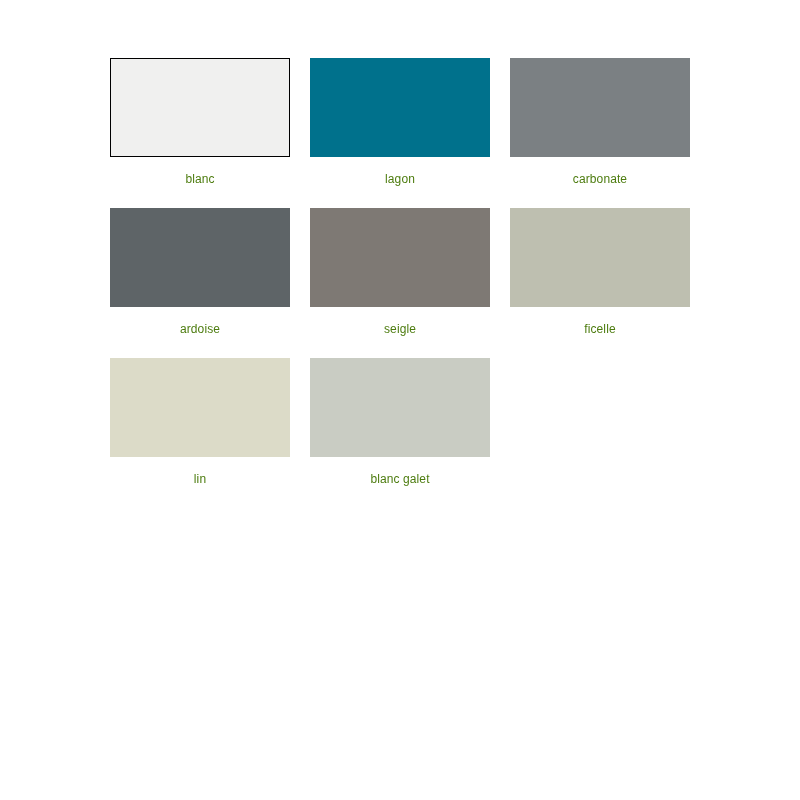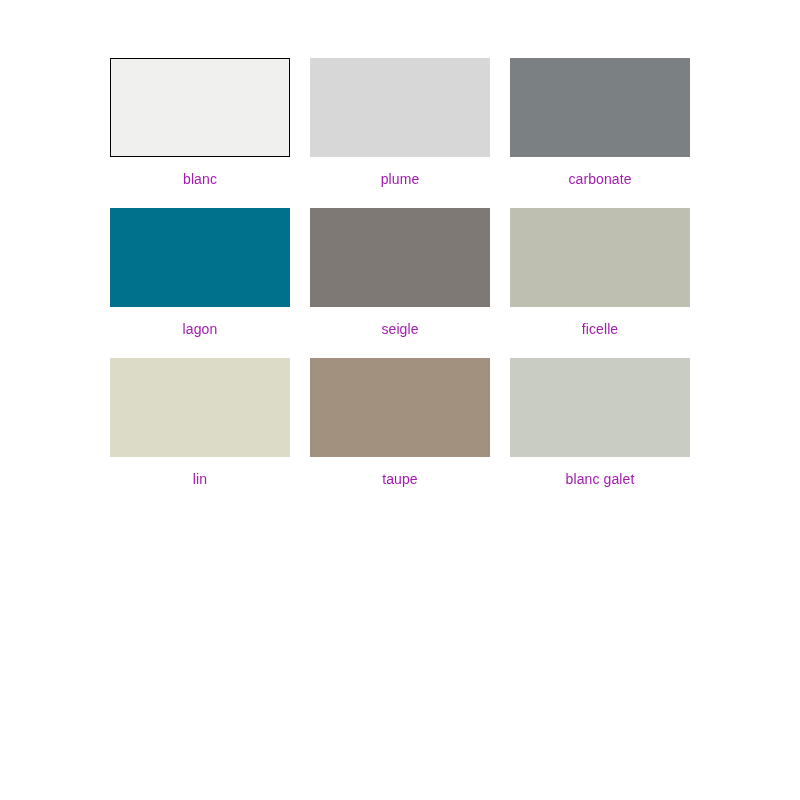--- a/index.html
+++ b/index.html
@@ -46,9 +46,9 @@
   }
   .swatch-label {
     margin-top: 14px;
-    font-size: 14px;
+    font-size: 12px;
     line-height: 16px;
-    color: #a21caf;
+    color: #4d7c0f;
     font-family: "Liberation Sans", sans-serif;
     text-align: center;
     letter-spacing: 0.1px;

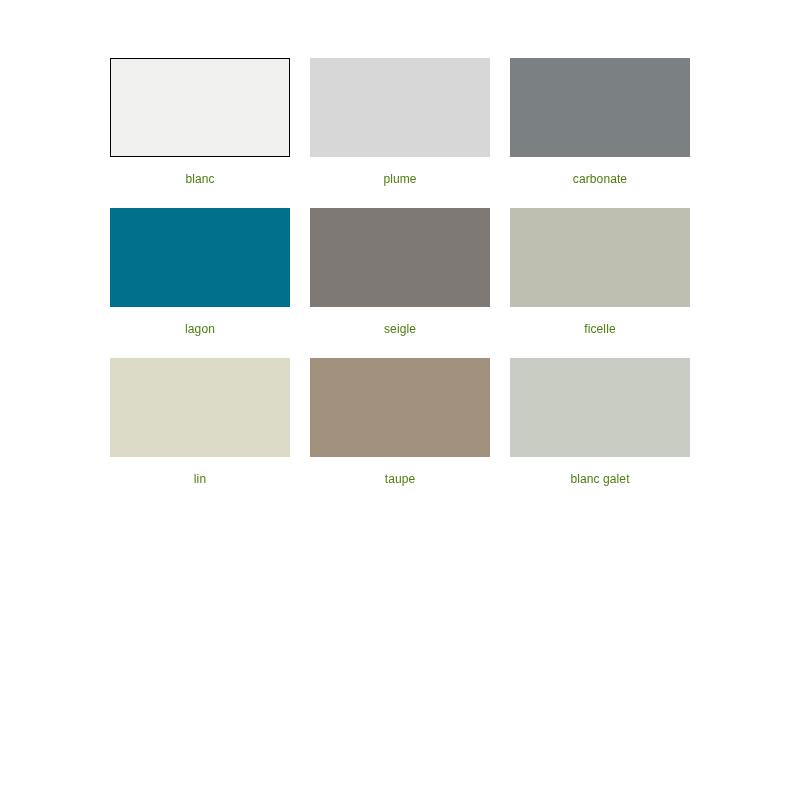--- a/index.html
+++ b/index.html
@@ -69,10 +69,6 @@
         <div class="swatch-label">blanc</div>
       </div>
       <div class="swatch-cell">
-        <div class="swatch-chip" style="background-color: rgb(215, 215, 215);"></div>
-        <div class="swatch-label">plume</div>
-      </div>
-      <div class="swatch-cell">
         <div class="swatch-chip" style="background-color: rgb(123, 128, 131);"></div>
         <div class="swatch-label">carbonate</div>
       </div>

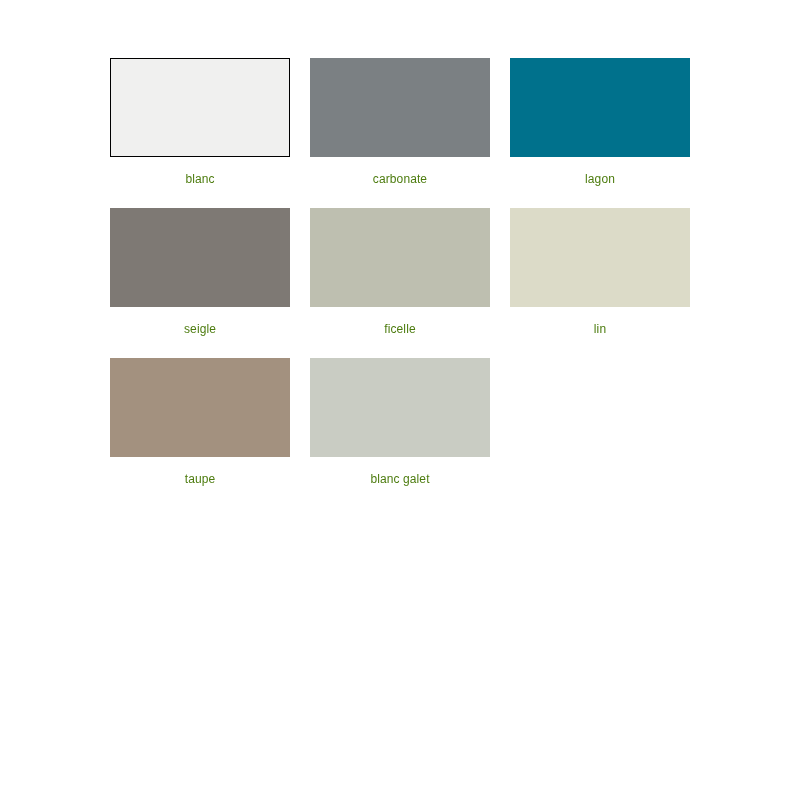--- a/index.html
+++ b/index.html
@@ -69,12 +69,12 @@
         <div class="swatch-label">blanc</div>
       </div>
       <div class="swatch-cell">
+        <div class="swatch-chip" style="background-color: rgb(0, 113, 140);"></div>
+        <div class="swatch-label">lagon</div>
+      </div>
+      <div class="swatch-cell">
         <div class="swatch-chip" style="background-color: rgb(123, 128, 131);"></div>
         <div class="swatch-label">carbonate</div>
-      </div>
-      <div class="swatch-cell">
-        <div class="swatch-chip" style="background-color: rgb(0, 113, 140);"></div>
-        <div class="swatch-label">lagon</div>
       </div>
       <div class="swatch-cell">
         <div class="swatch-chip" style="background-color: rgb(126, 121, 116);"></div>

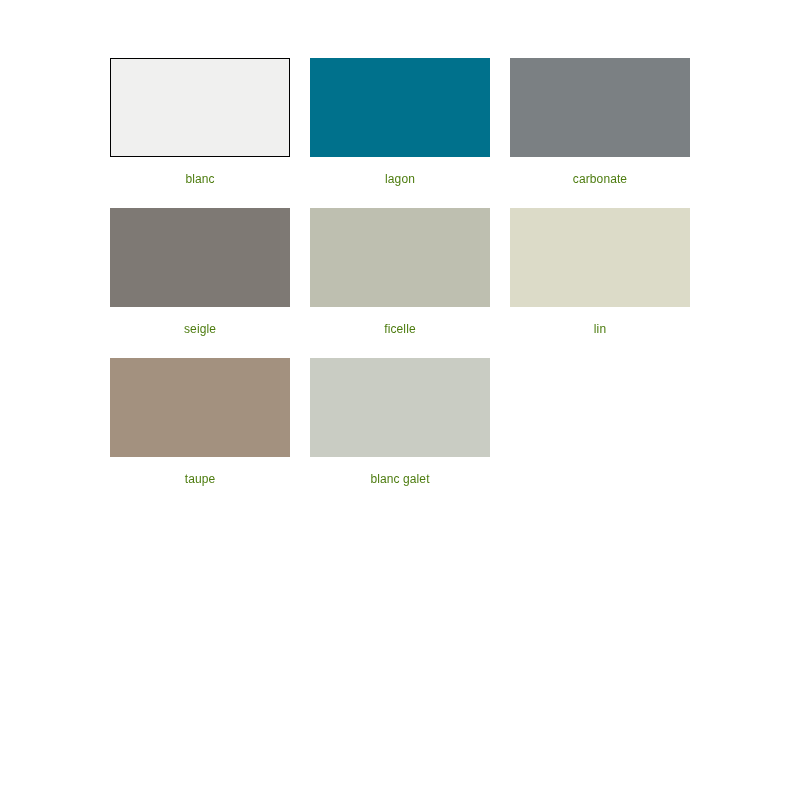--- a/index.html
+++ b/index.html
@@ -77,6 +77,10 @@
         <div class="swatch-label">carbonate</div>
       </div>
       <div class="swatch-cell">
+        <div class="swatch-chip" style="background-color: rgb(94, 100, 103);"></div>
+        <div class="swatch-label">ardoise</div>
+      </div>
+      <div class="swatch-cell">
         <div class="swatch-chip" style="background-color: rgb(126, 121, 116);"></div>
         <div class="swatch-label">seigle</div>
       </div>

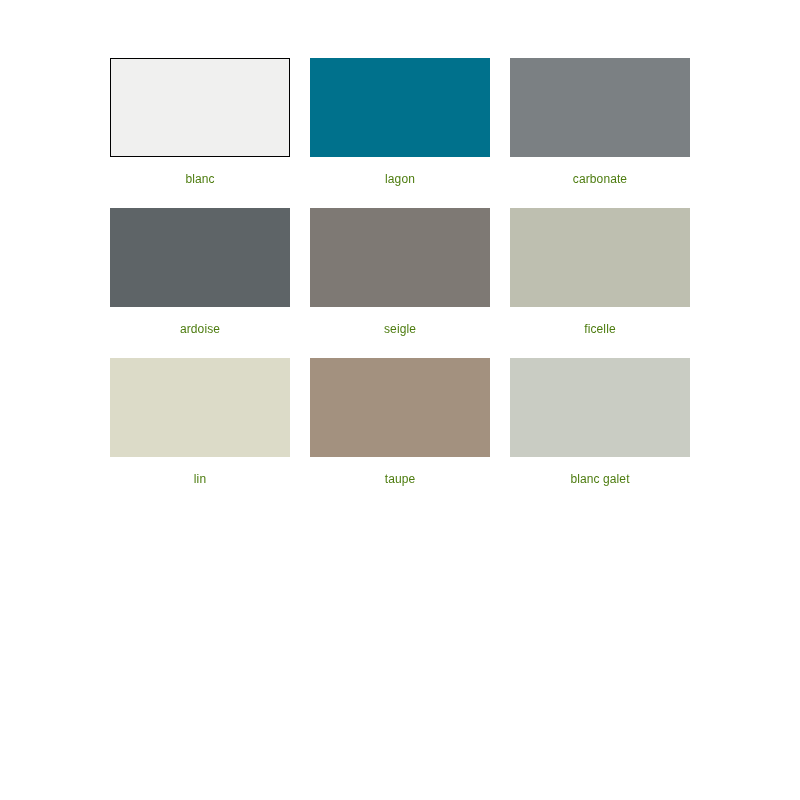--- a/index.html
+++ b/index.html
@@ -93,10 +93,6 @@
         <div class="swatch-label">lin</div>
       </div>
       <div class="swatch-cell">
-        <div class="swatch-chip" style="background-color: rgb(163, 145, 127);"></div>
-        <div class="swatch-label">taupe</div>
-      </div>
-      <div class="swatch-cell">
         <div class="swatch-chip" style="background-color: rgb(201, 204, 195);"></div>
         <div class="swatch-label">blanc galet</div>
       </div>

